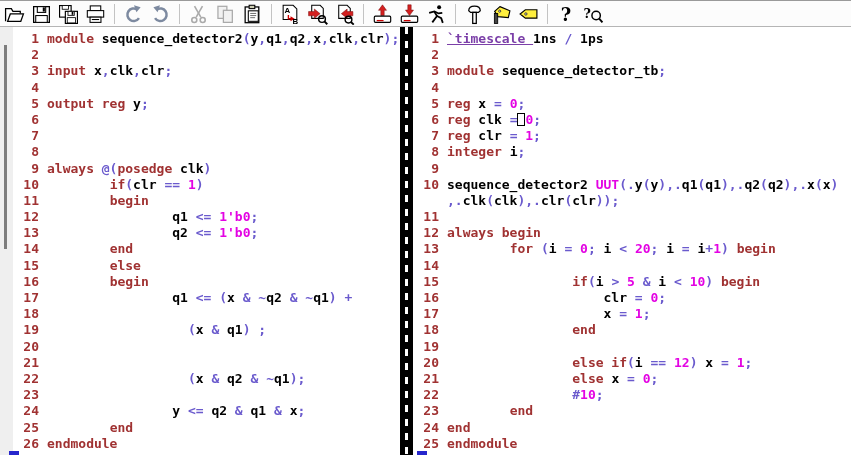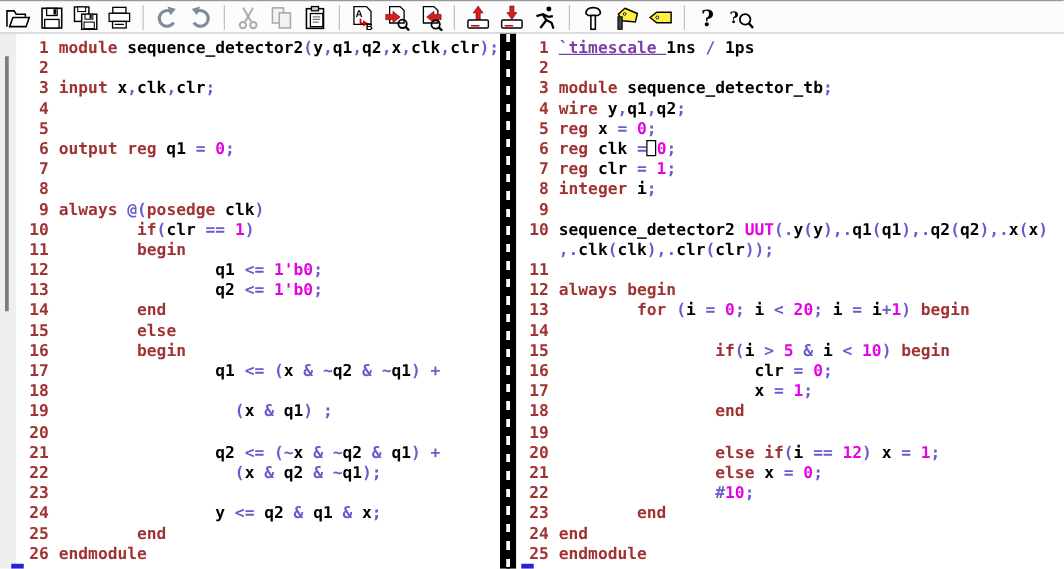--- a/index.html
+++ b/index.html
@@ -350,7 +350,6 @@
       </div>
       <div class="line">
         <span class="ln">4</span>
-        <span class="code"><span class="kw">wire </span><span class="id">y</span><span class="op">,</span><span class="id">q1</span><span class="op">,</span><span class="id">q2</span><span class="op">;</span></span>
       </div>
       <div class="line">
         <span class="ln">5</span>

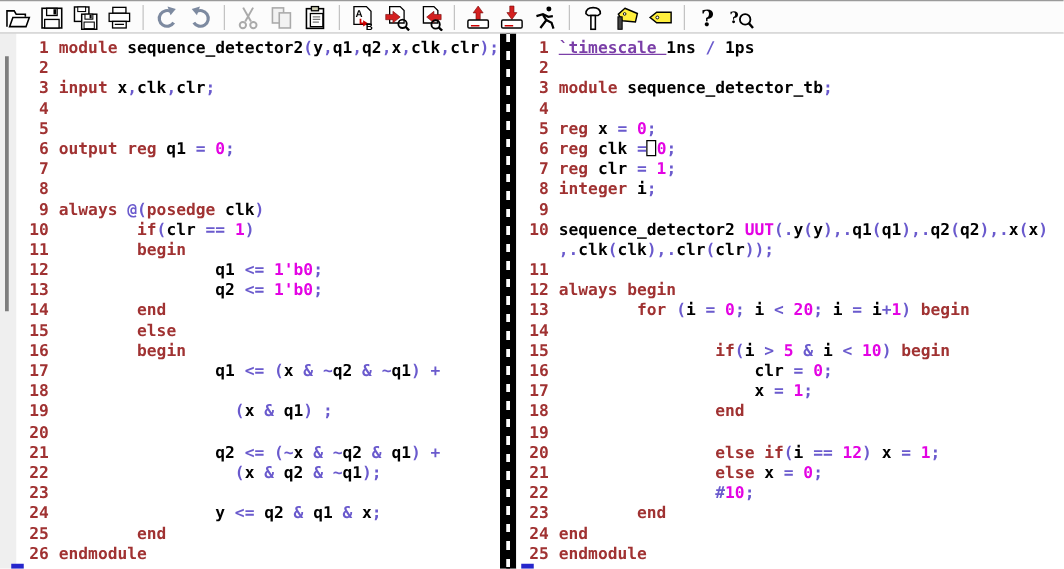--- a/index.html
+++ b/index.html
@@ -250,6 +250,7 @@
       </div>
       <div class="line">
         <span class="ln">5</span>
+        <span class="code"><span class="kw">output reg </span><span class="id">y</span><span class="op">;</span></span>
       </div>
       <div class="line">
         <span class="ln">6</span>

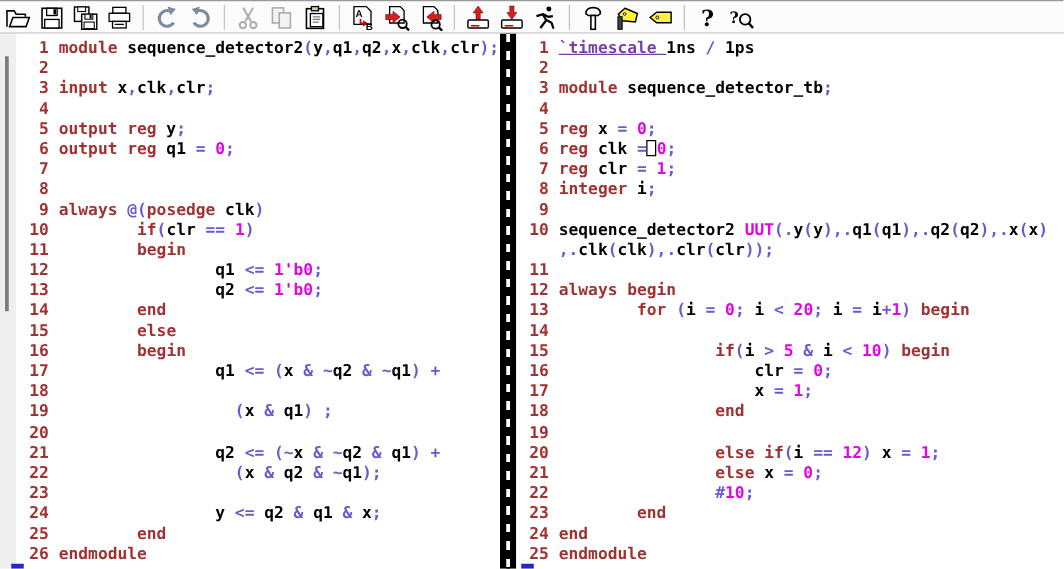--- a/index.html
+++ b/index.html
@@ -254,7 +254,6 @@
       </div>
       <div class="line">
         <span class="ln">6</span>
-        <span class="code"><span class="kw">output reg </span><span class="id">q1 </span><span class="op">= </span><span class="nu">0</span><span class="op">;</span></span>
       </div>
       <div class="line">
         <span class="ln">7</span>

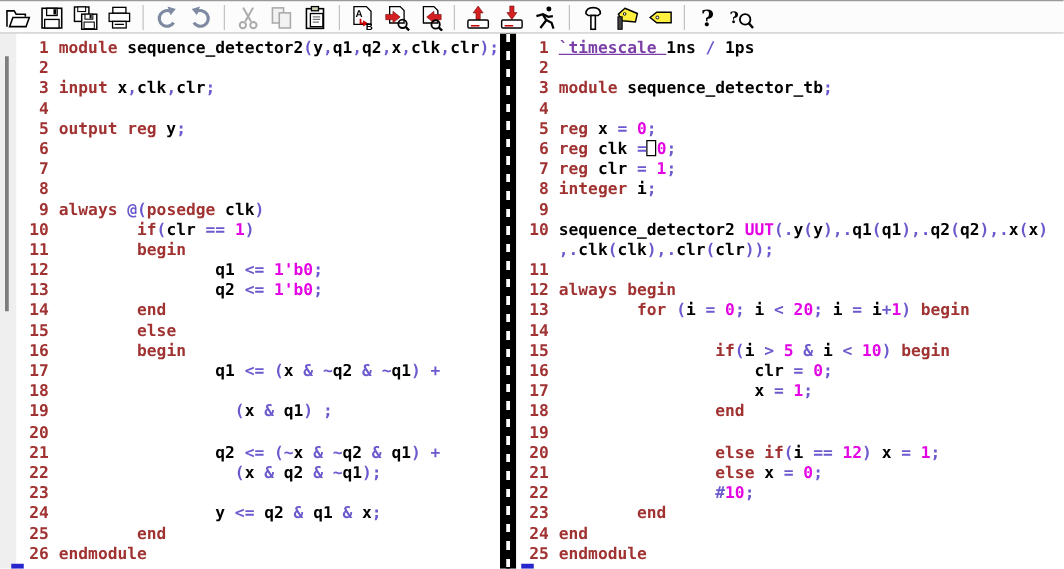--- a/index.html
+++ b/index.html
@@ -311,7 +311,6 @@
       </div>
       <div class="line">
         <span class="ln">21</span>
-        <span class="code"><span class="id">                q2 </span><span class="op">&lt;= (~</span><span class="id">x </span><span class="op">&amp; ~</span><span class="id">q2 </span><span class="op">&amp; </span><span class="id">q1</span><span class="op">) +</span></span>
       </div>
       <div class="line">
         <span class="ln">22</span>

